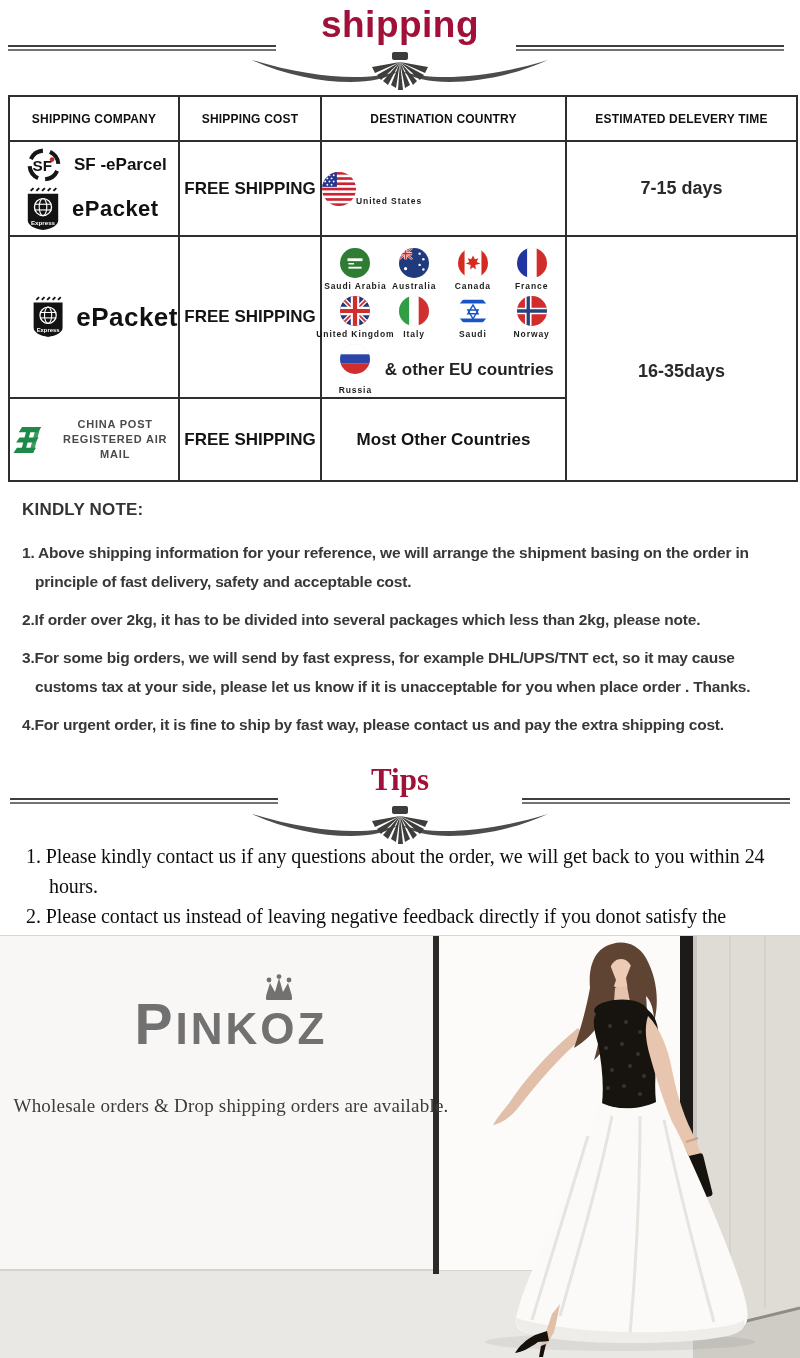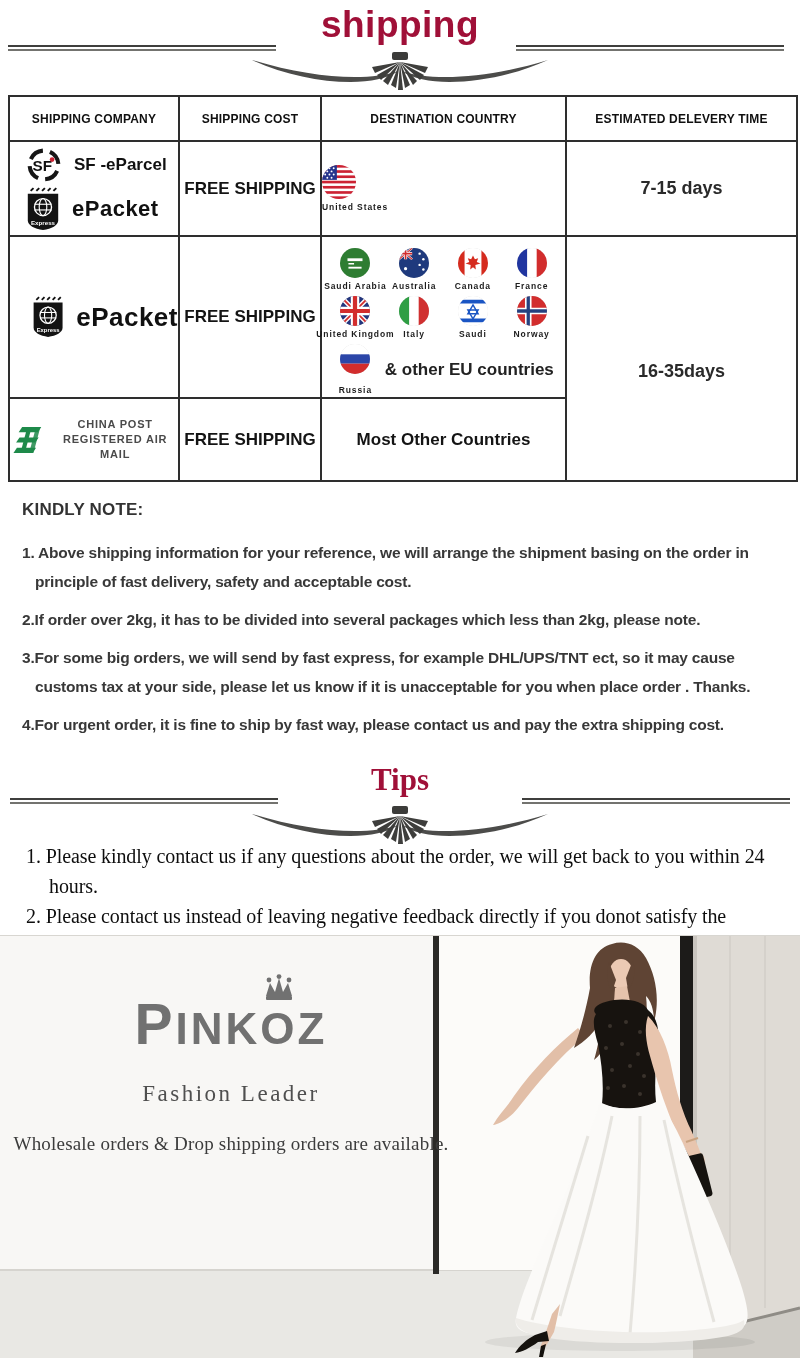--- a/index.html
+++ b/index.html
@@ -39,7 +39,7 @@
   .lbl-epacket2 { font-size: 26px; font-weight: bold; color: #111; letter-spacing: .5px; }
   .cp-text { font-size: 11px; font-weight: bold; color: #4a4a4a; letter-spacing: .8px; line-height: 15px; text-align: center; }
 
-  .us-cell { display: flex; flex-direction: column; align-items: flex-start; }
+  .us-cell { display: flex; flex-direction: row; align-items: flex-end; }
   .flag-circle { border-radius: 50%; overflow: hidden; box-shadow: inset 0 0 0 1px #d9d9d9; }
   .flag-circle svg { display: block; width: 100%; height: 100%; }
   .f30 { width: 30px; height: 30px; }

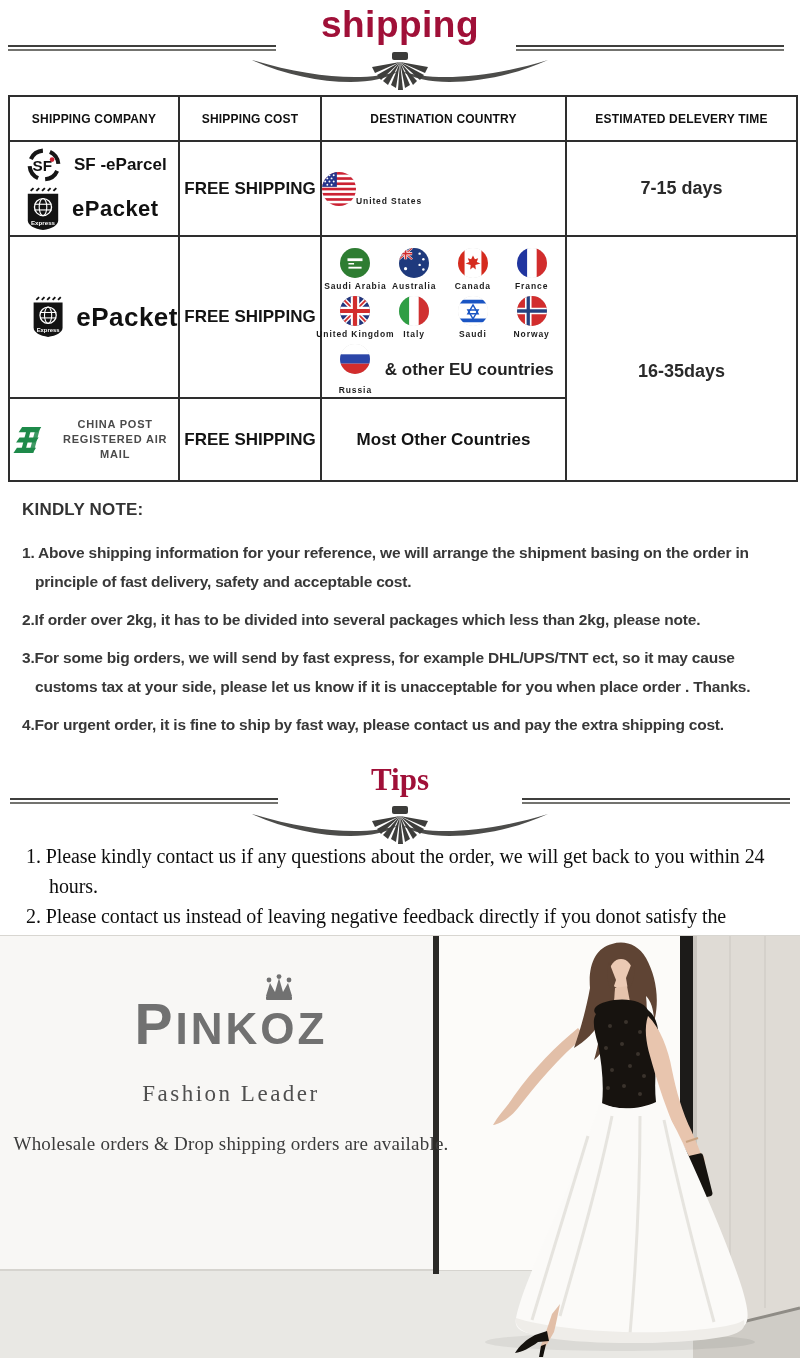--- a/index.html
+++ b/index.html
@@ -487,7 +487,6 @@
             </g>
           </svg><span>O</span></span><span class="bm">Z</span>
     </div>
-    <div class="brand-tagline">Fashion Leader</div>
     <div class="brand-note">Wholesale orders &amp; Drop shipping orders are available.</div>
   </div>
 </div>

